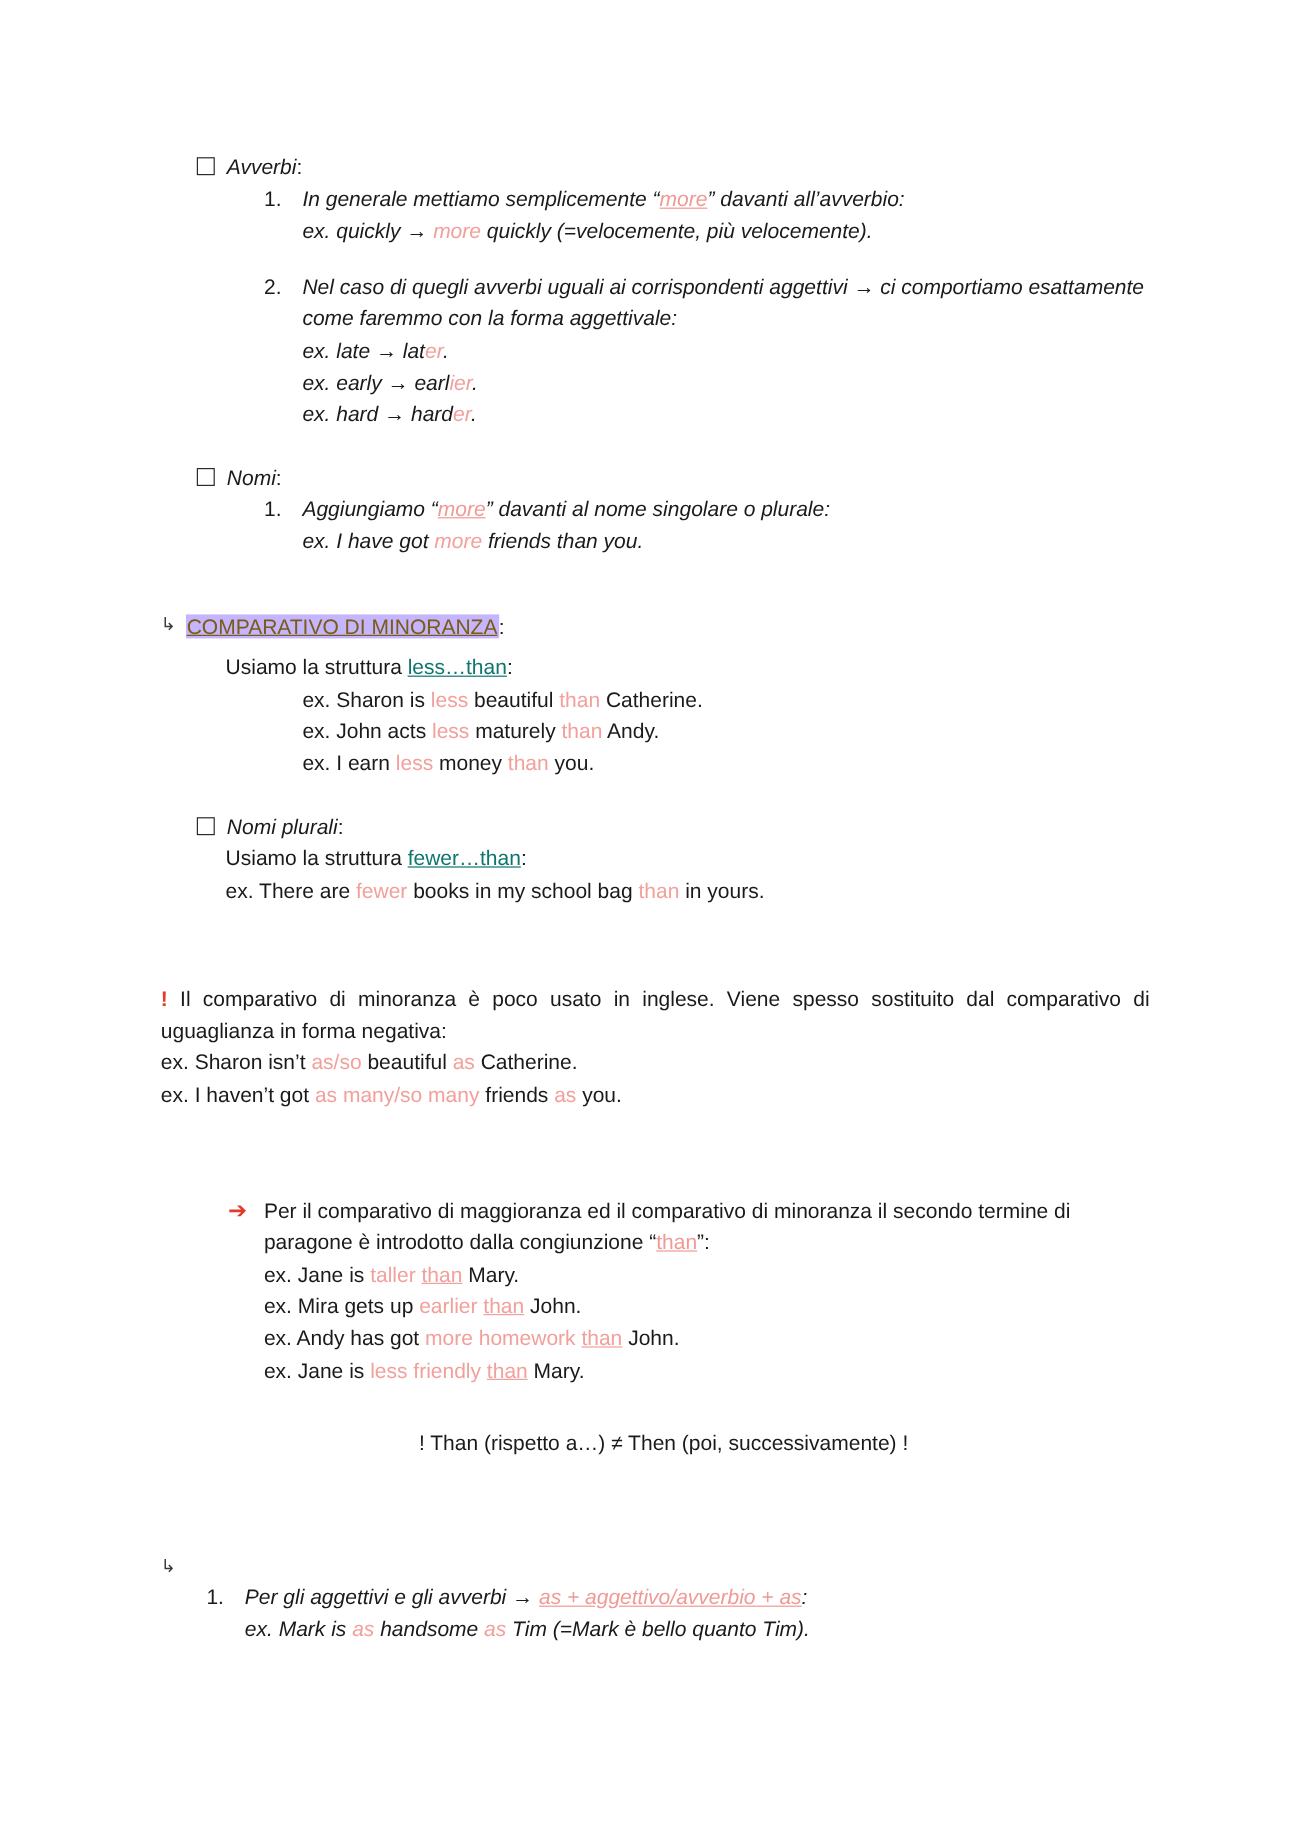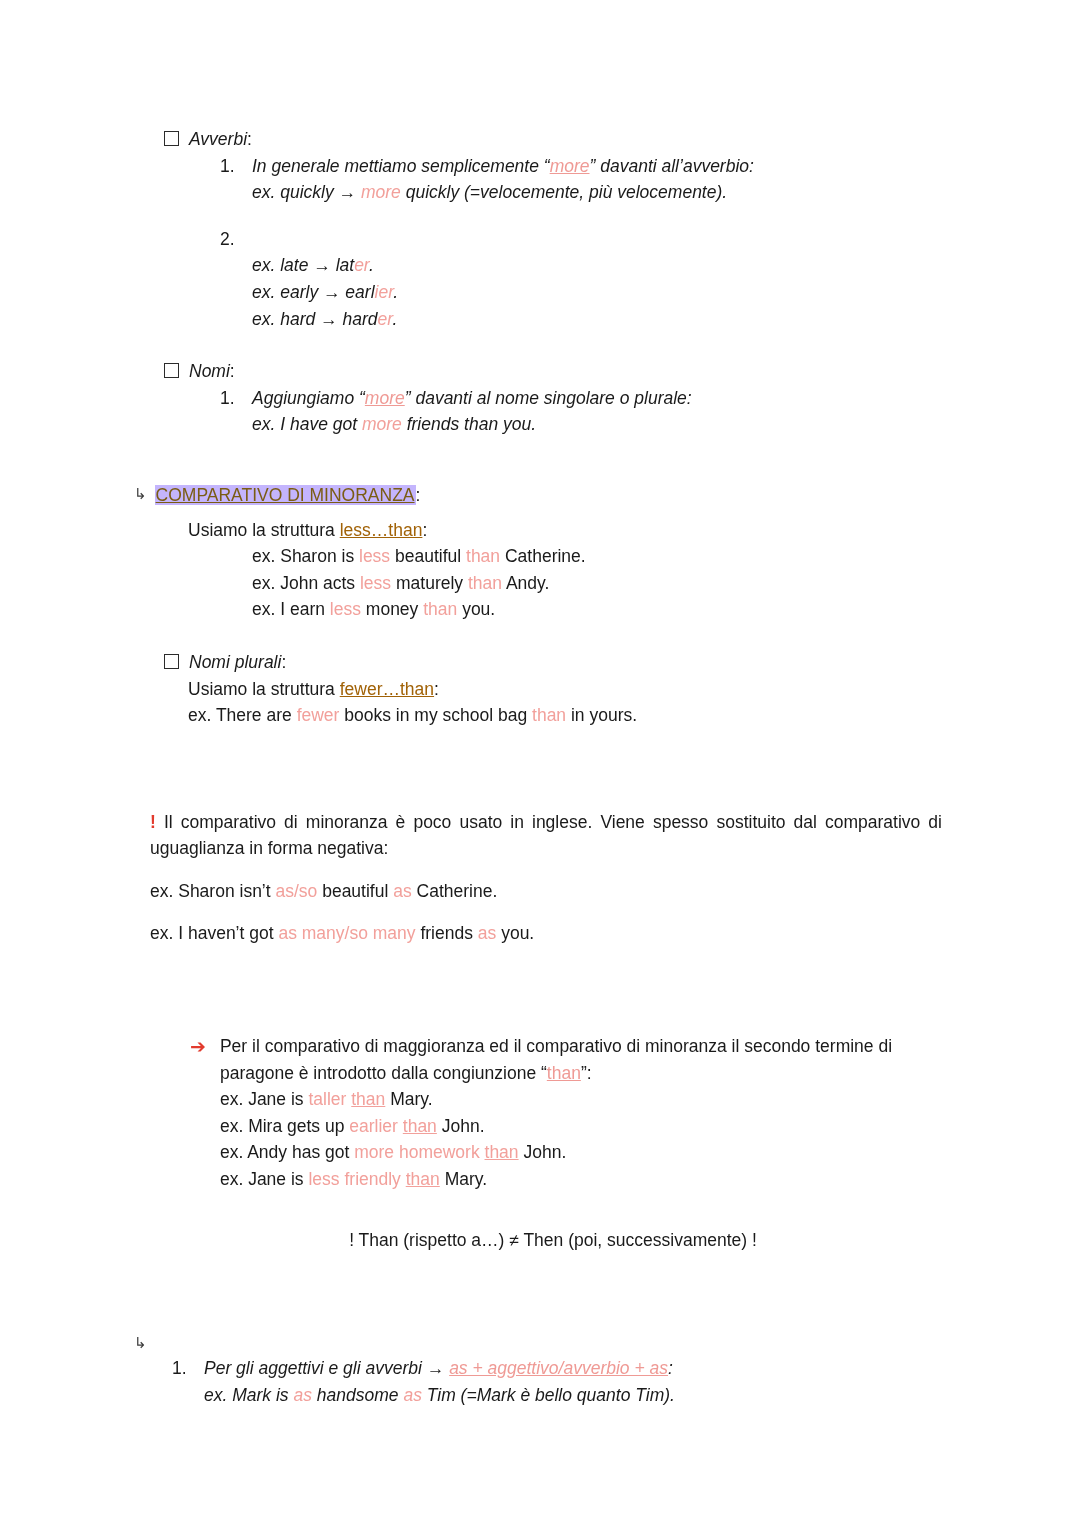--- a/index.html
+++ b/index.html
@@ -146,6 +146,7 @@
     <div class="ol-item">
       <span class="ol-num">2.</span>
       <span class="ol-body">
+        <span>Nel caso di quegli avverbi uguali ai corrispondenti aggettivi → ci comportiamo esattamente come faremmo con la forma aggettivale:</span>
         <br>
         <span>ex. late → lat</span><span class="pink">er</span><span>.</span>
         <br>

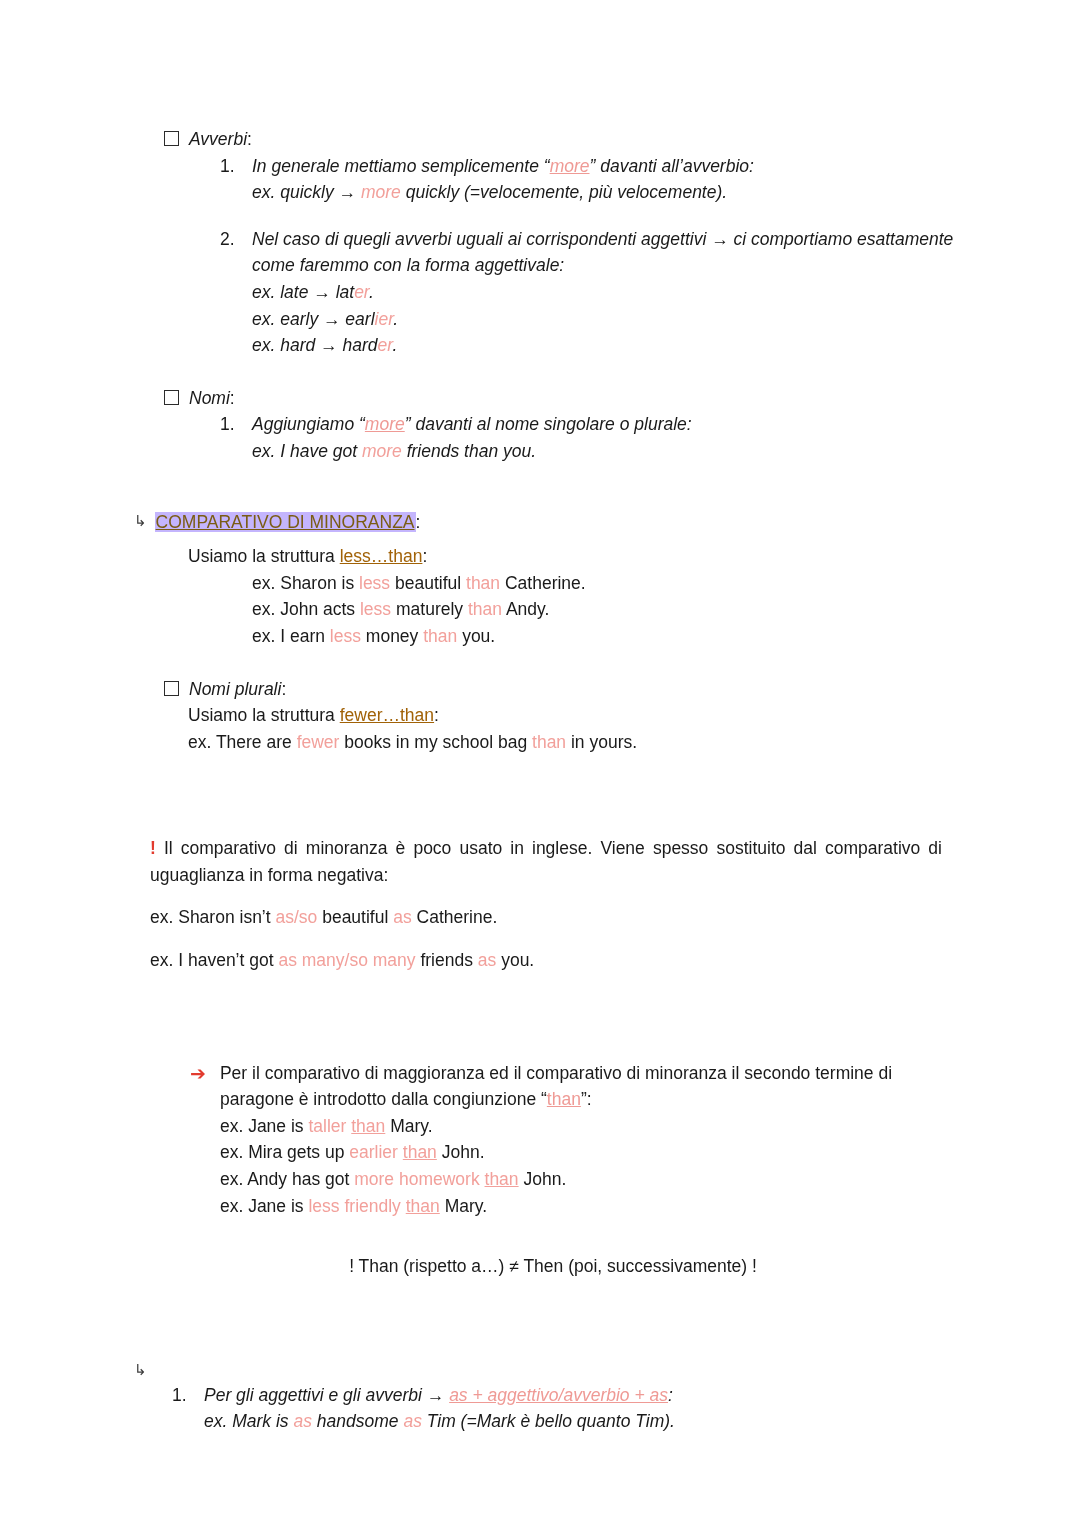--- a/index.html
+++ b/index.html
@@ -87,7 +87,7 @@
   .red { color: #e23b2e; font-weight: bold; }
   .u { text-decoration: underline; }
   .pink-u { color: #ef9a95; text-decoration: underline; }
-  .brown-u { color: #a16207; text-decoration: underline; }
+  .brown-u { color: #0f766e; text-decoration: underline; }
   .it { font-style: italic; }
 
   .spacer-8 { height: 8px; }

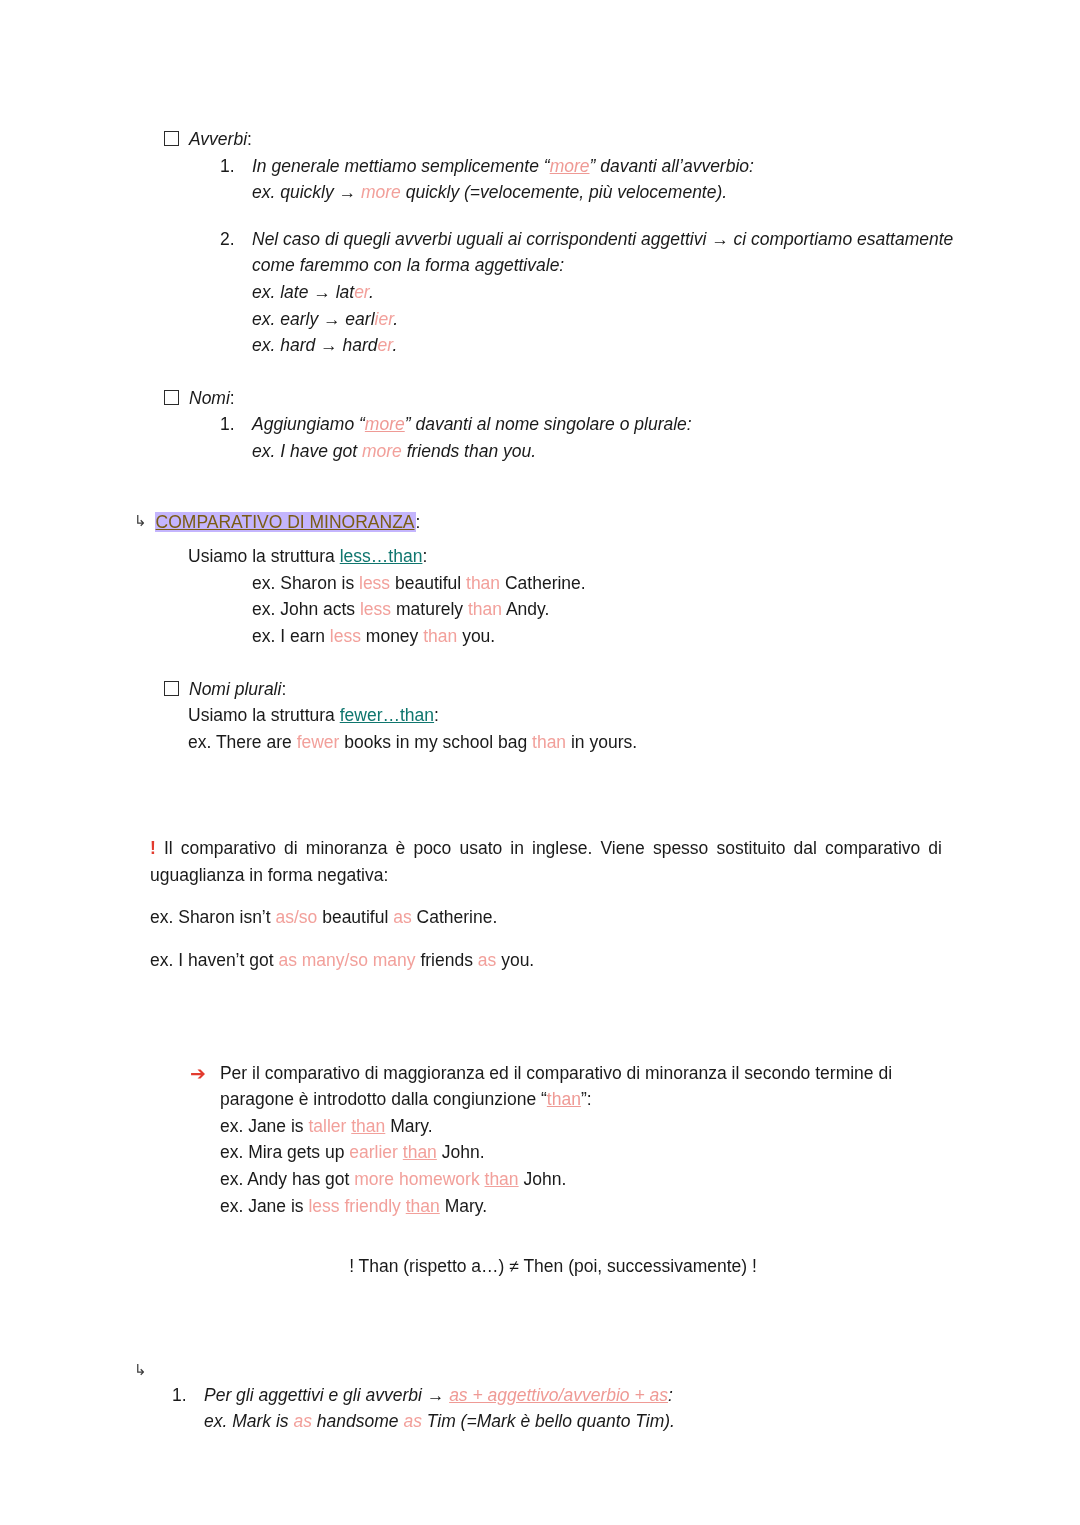--- a/index.html
+++ b/index.html
@@ -101,7 +101,7 @@
     width: 824px;
     text-align: justify;
   }
-  .note p { margin: 16px; }
+  .note p { margin: 0; }
 
   .bigarrow-row {
     display: flex;

